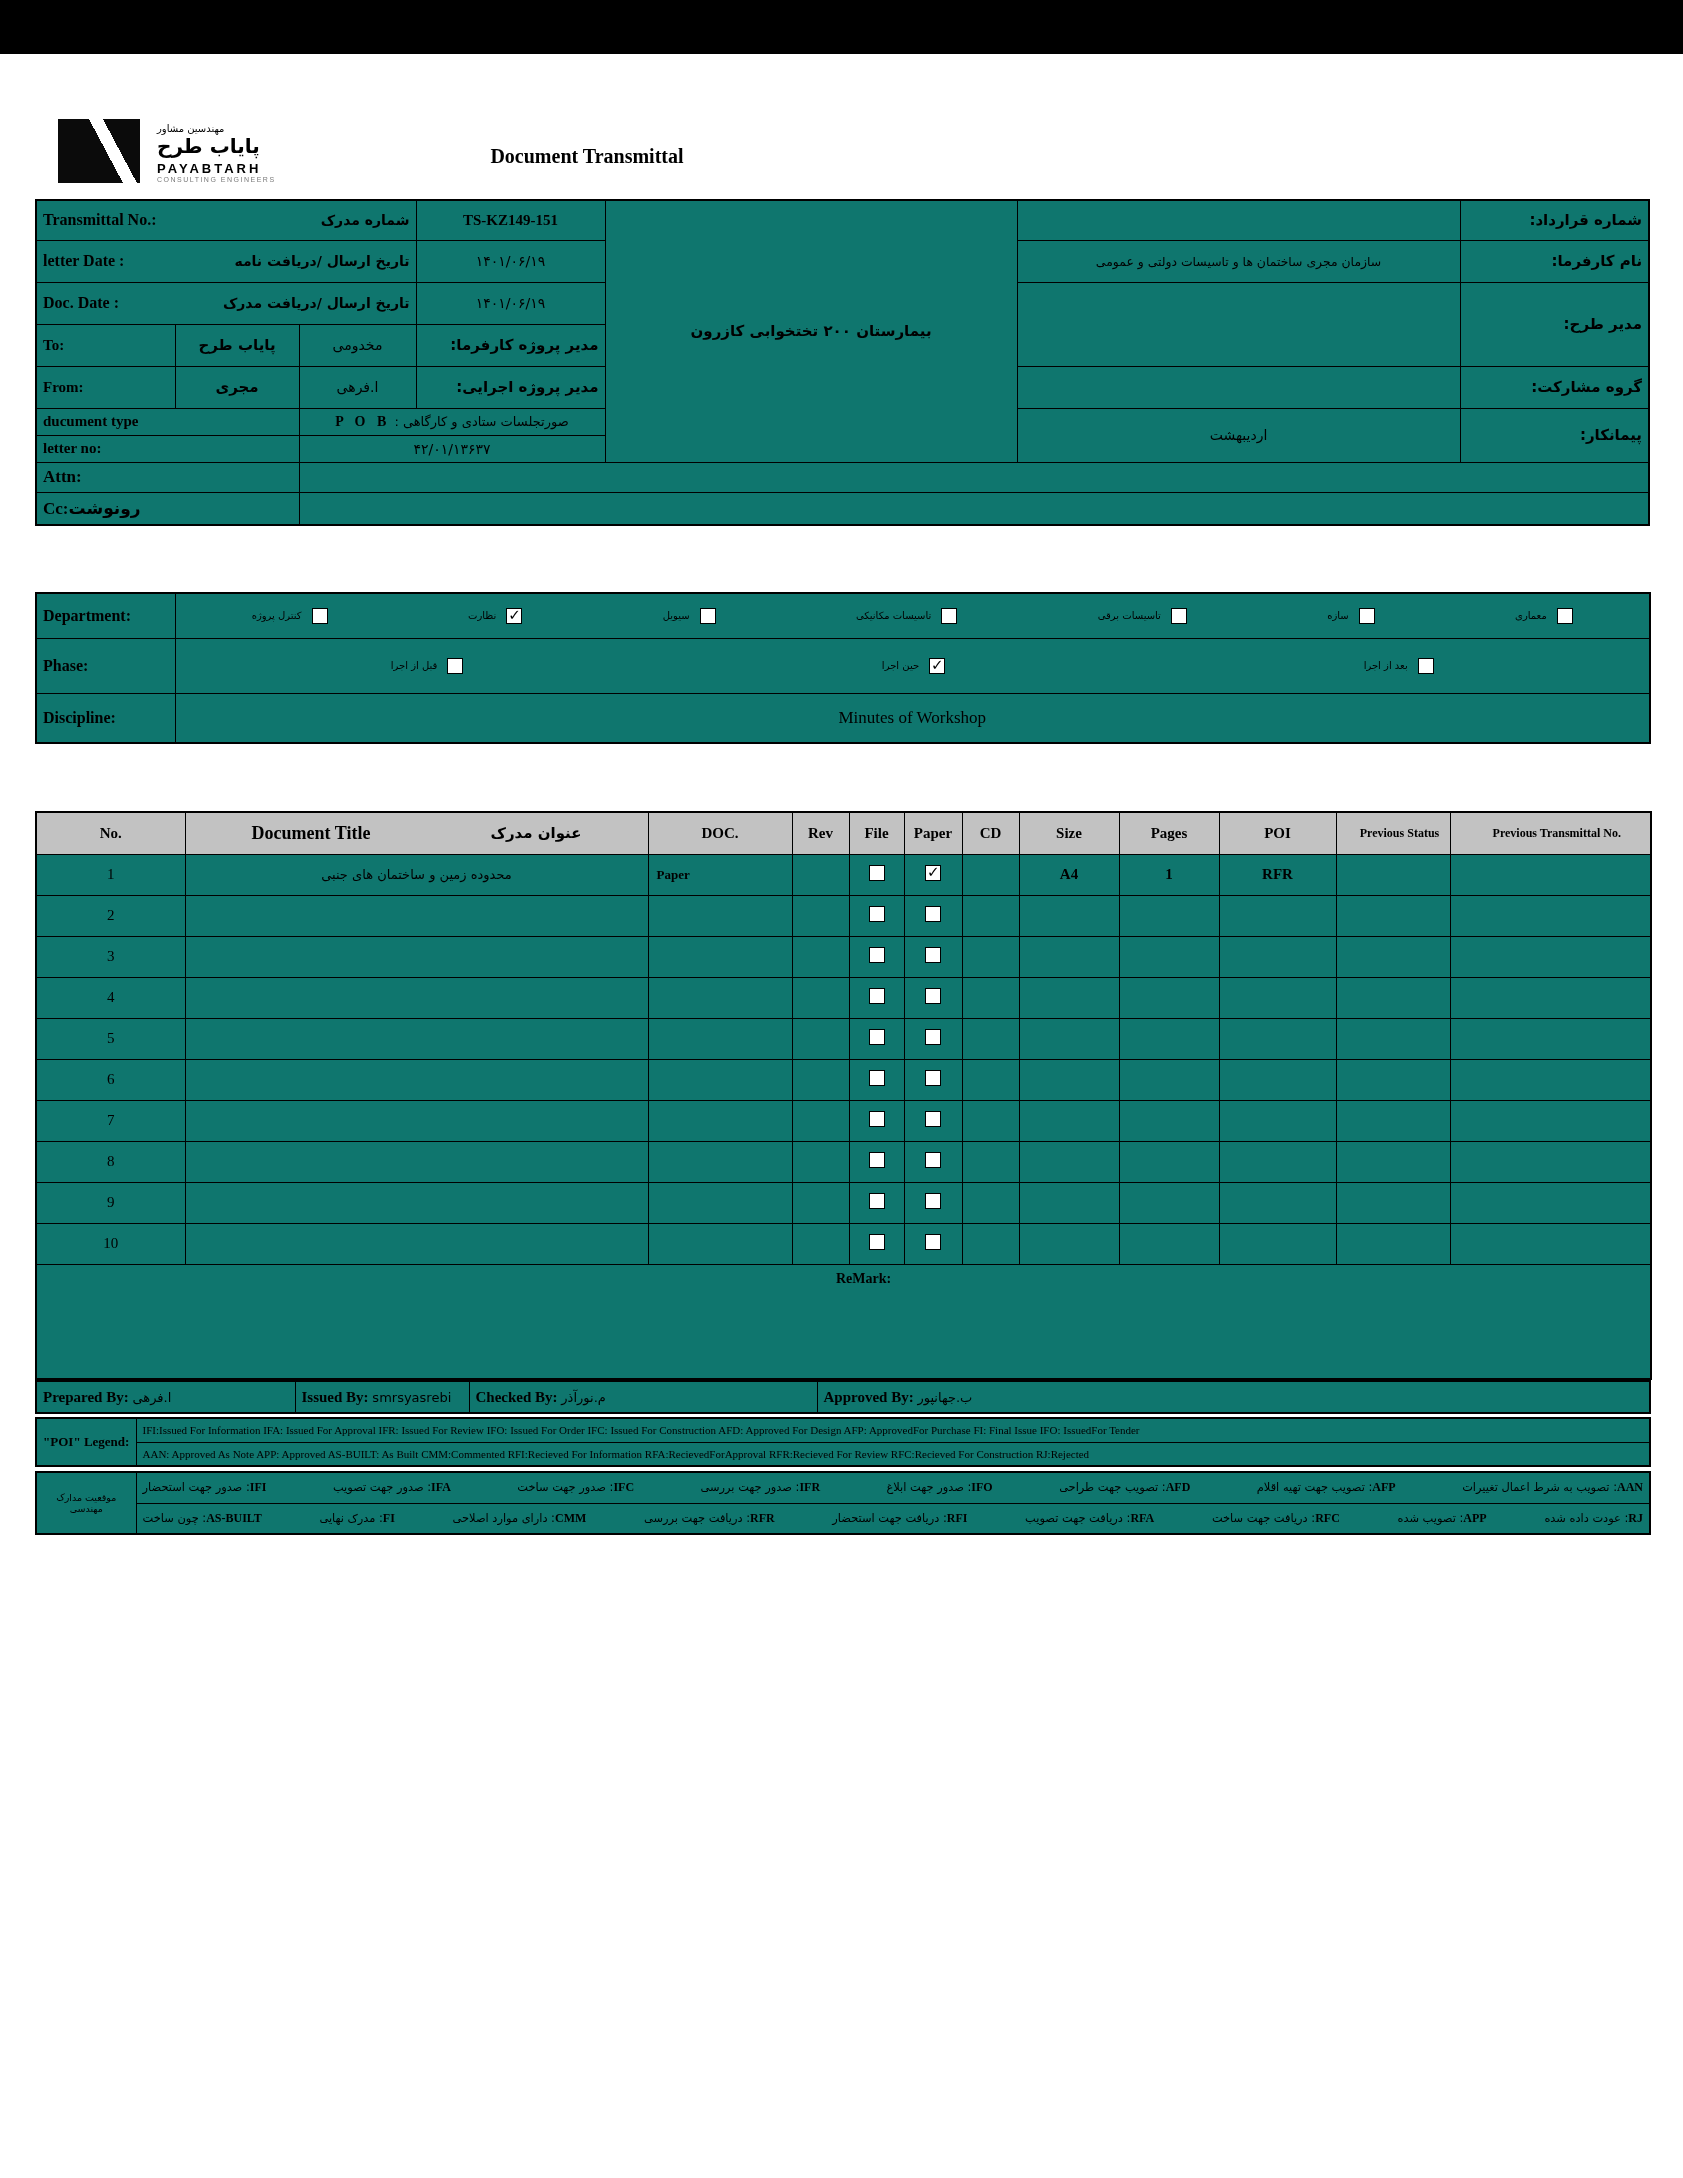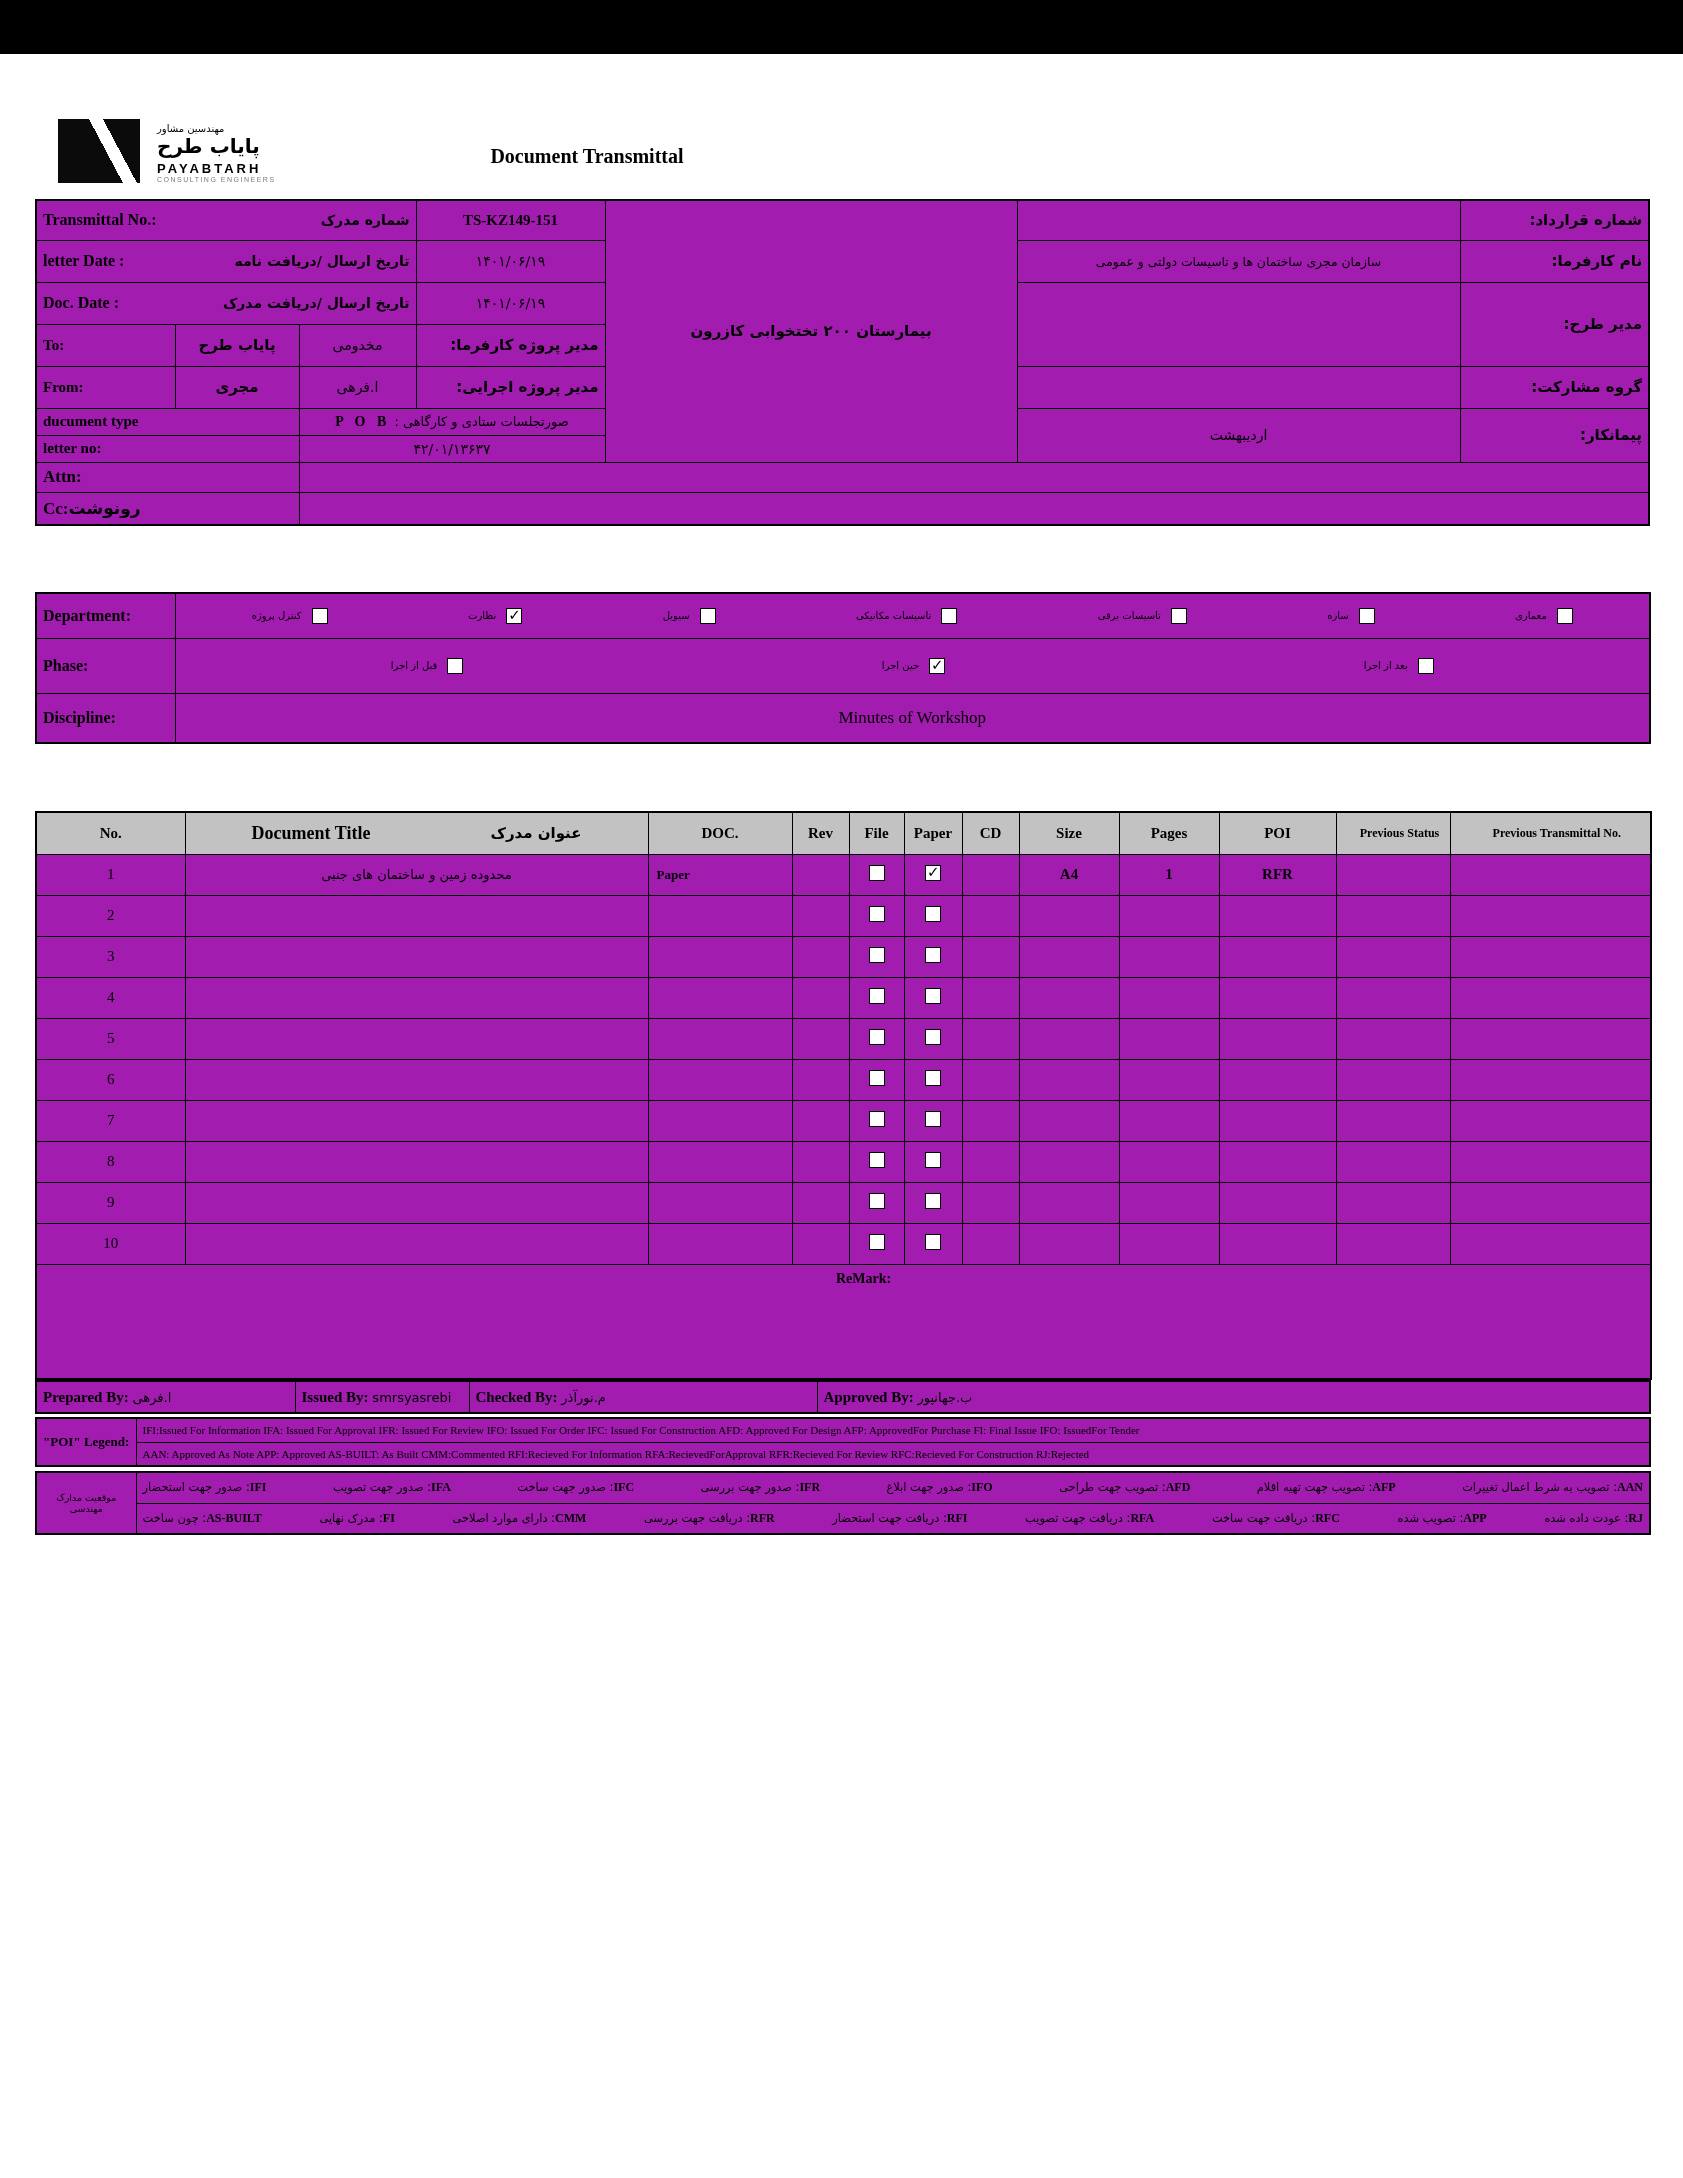--- a/index.html
+++ b/index.html
@@ -27,7 +27,7 @@
                font-size:20px; font-weight:bold; }
 
   
-  table { border-collapse:collapse; table-layout:fixed; background:#a21caf; }
+  table { border-collapse:collapse; table-layout:fixed; background:#0f766e; }
   td { border:1.6px solid #000; vertical-align:middle; overflow:hidden; padding:0 6px; }
   .info-table, .class-table, .doc-table, .sig-table, .leg-table { border:2.5px solid #000; width:1614px; }
 

